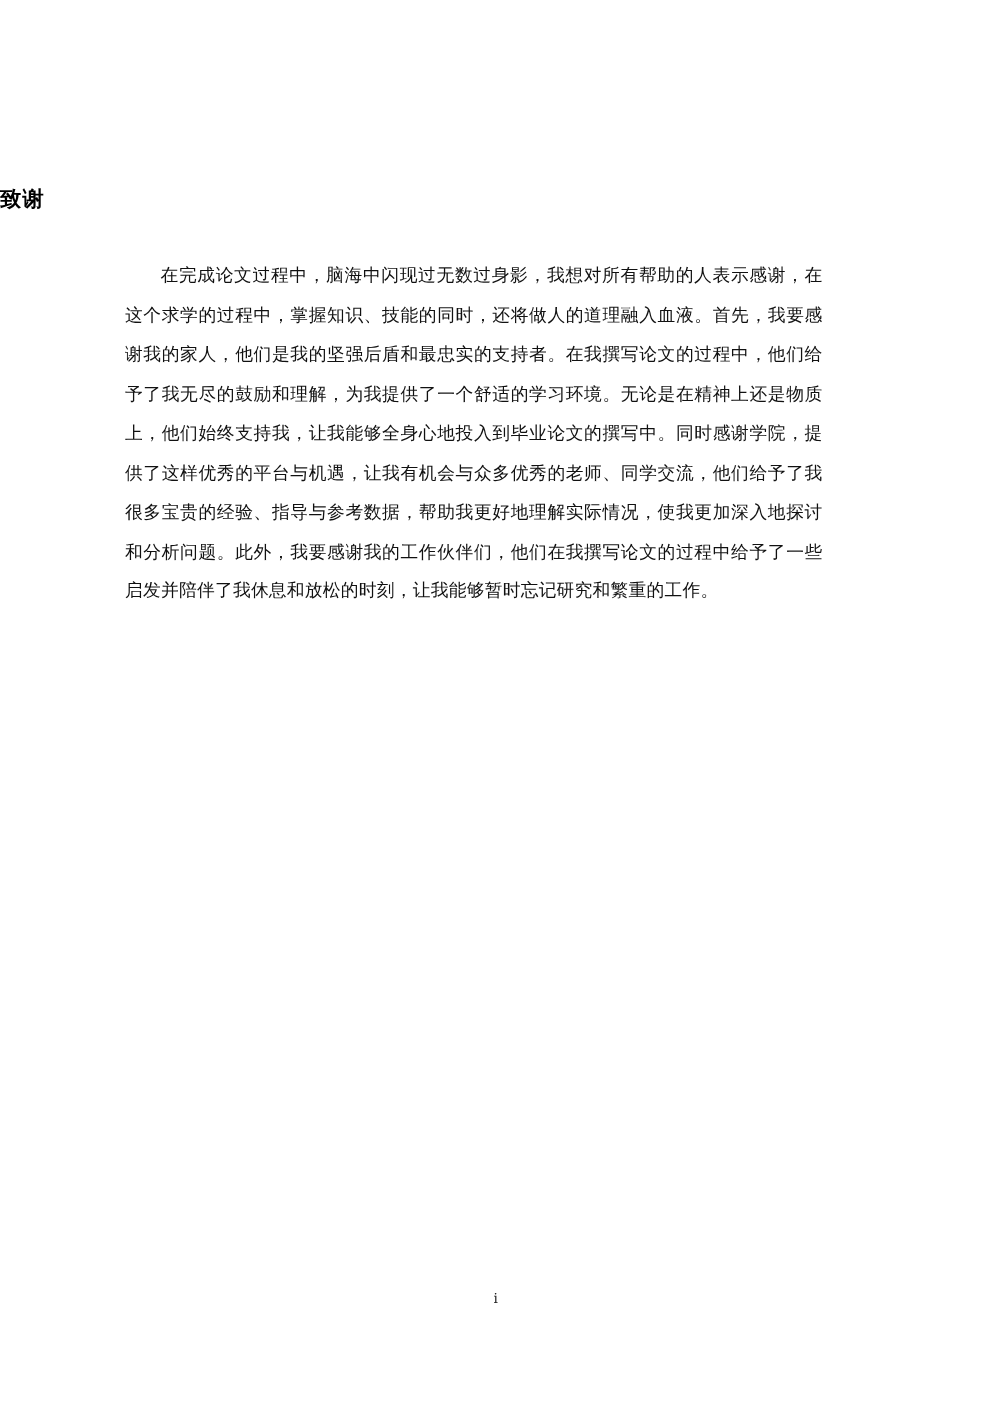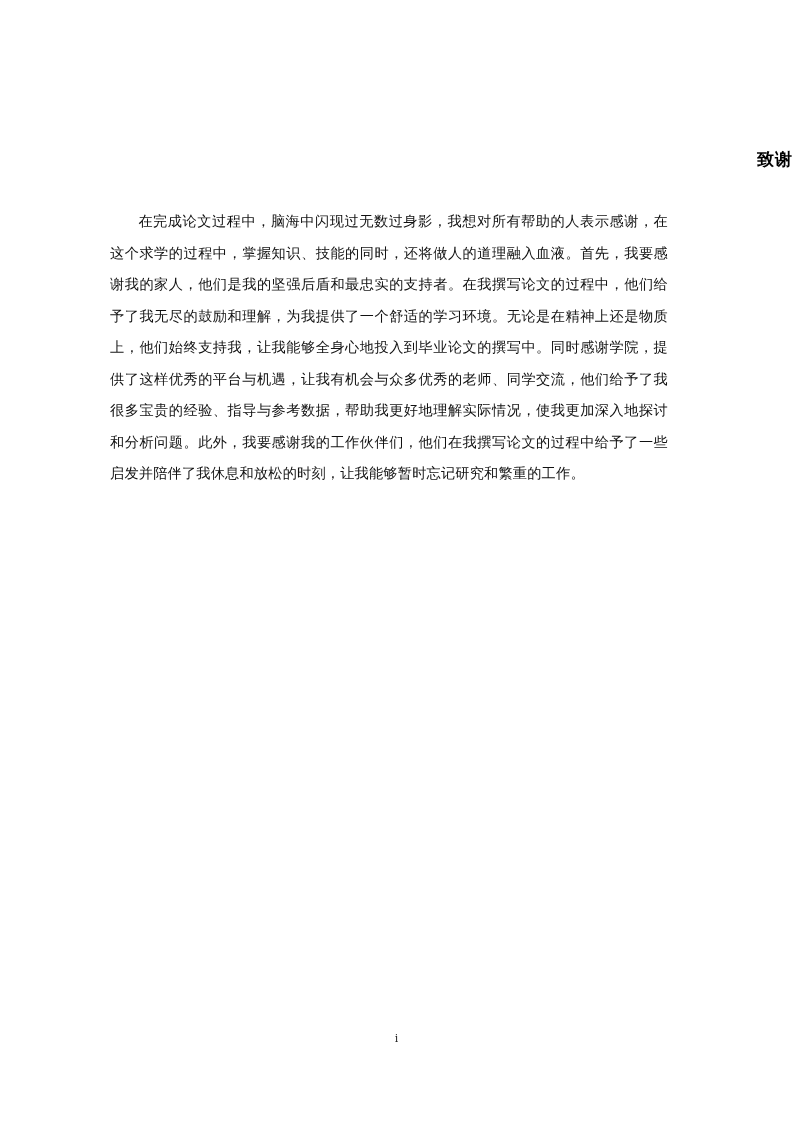--- a/index.html
+++ b/index.html
@@ -30,7 +30,7 @@
     top: 148px;
     left: 0;
     width: 793px;
-    text-align: right;
+    text-align: left;
     font-family: "DejaVu Sans", "Liberation Sans", sans-serif;
     font-weight: bold;
     font-size: 17px;

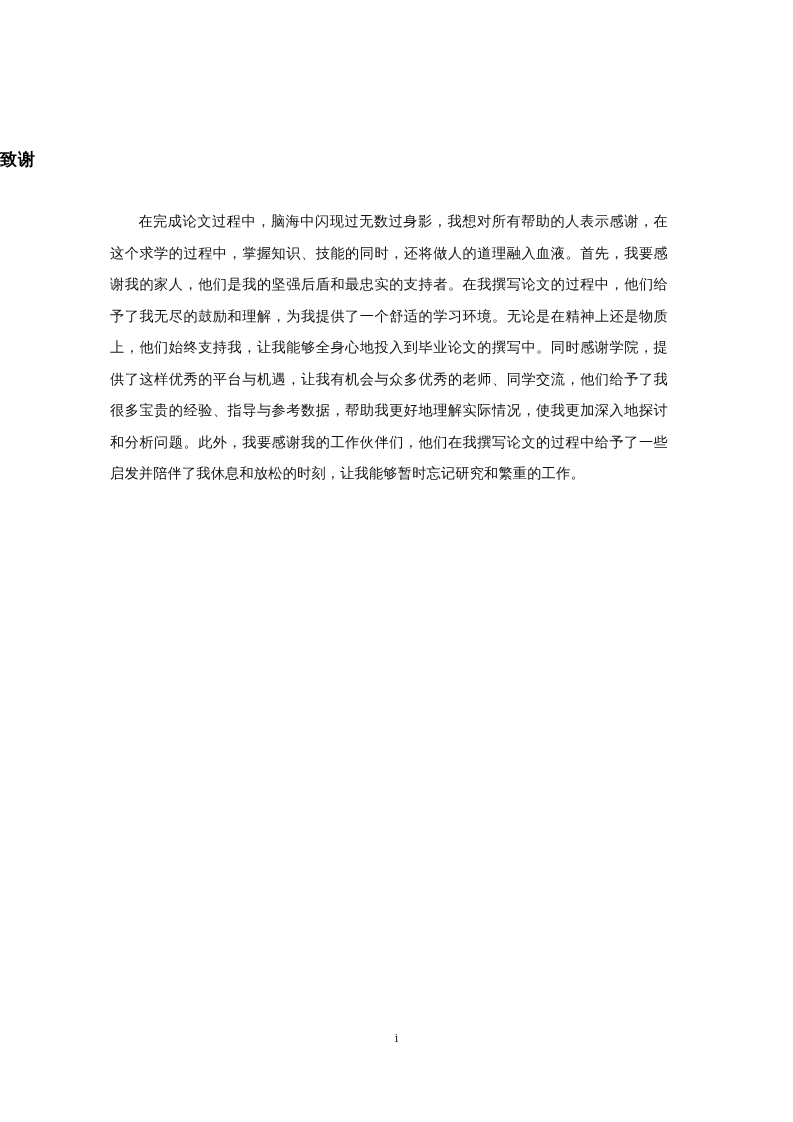--- a/index.html
+++ b/index.html
@@ -41,7 +41,7 @@
   .body-block {
     position: absolute;
     top: 206px;
-    left: 110px;
+    left: 100px;
     width: 558px;
   }
 

